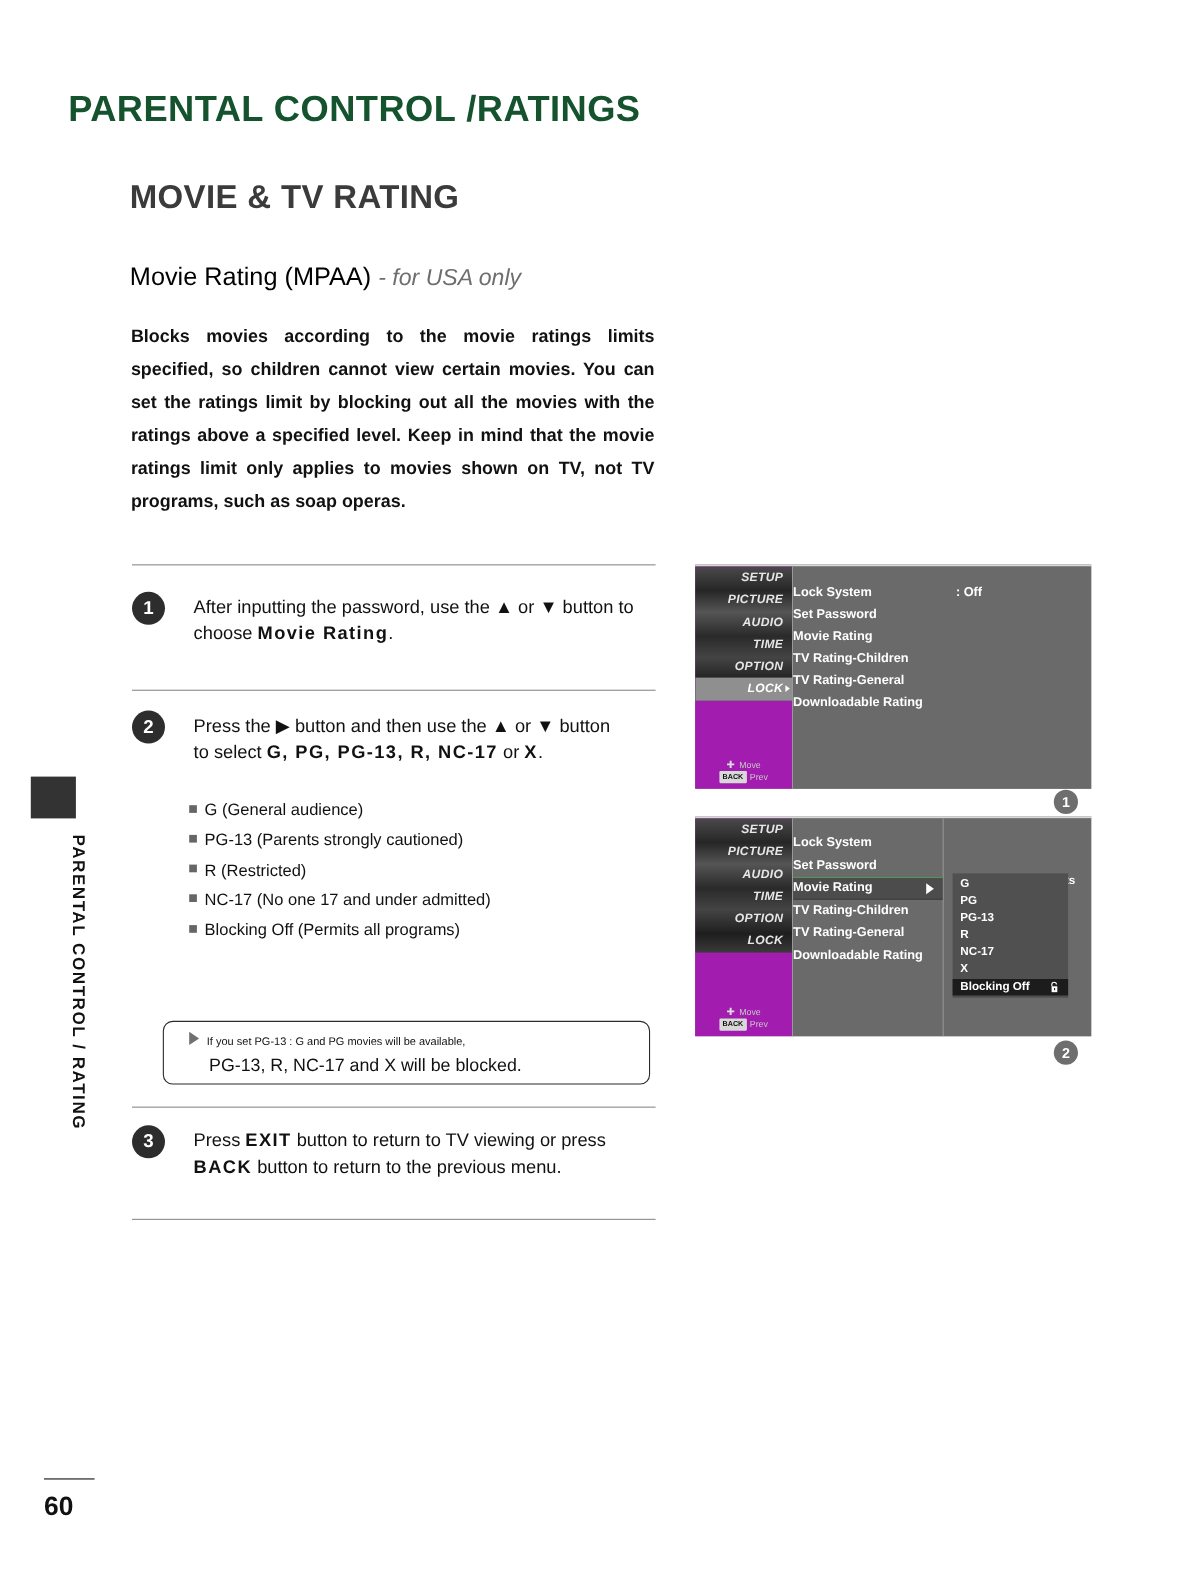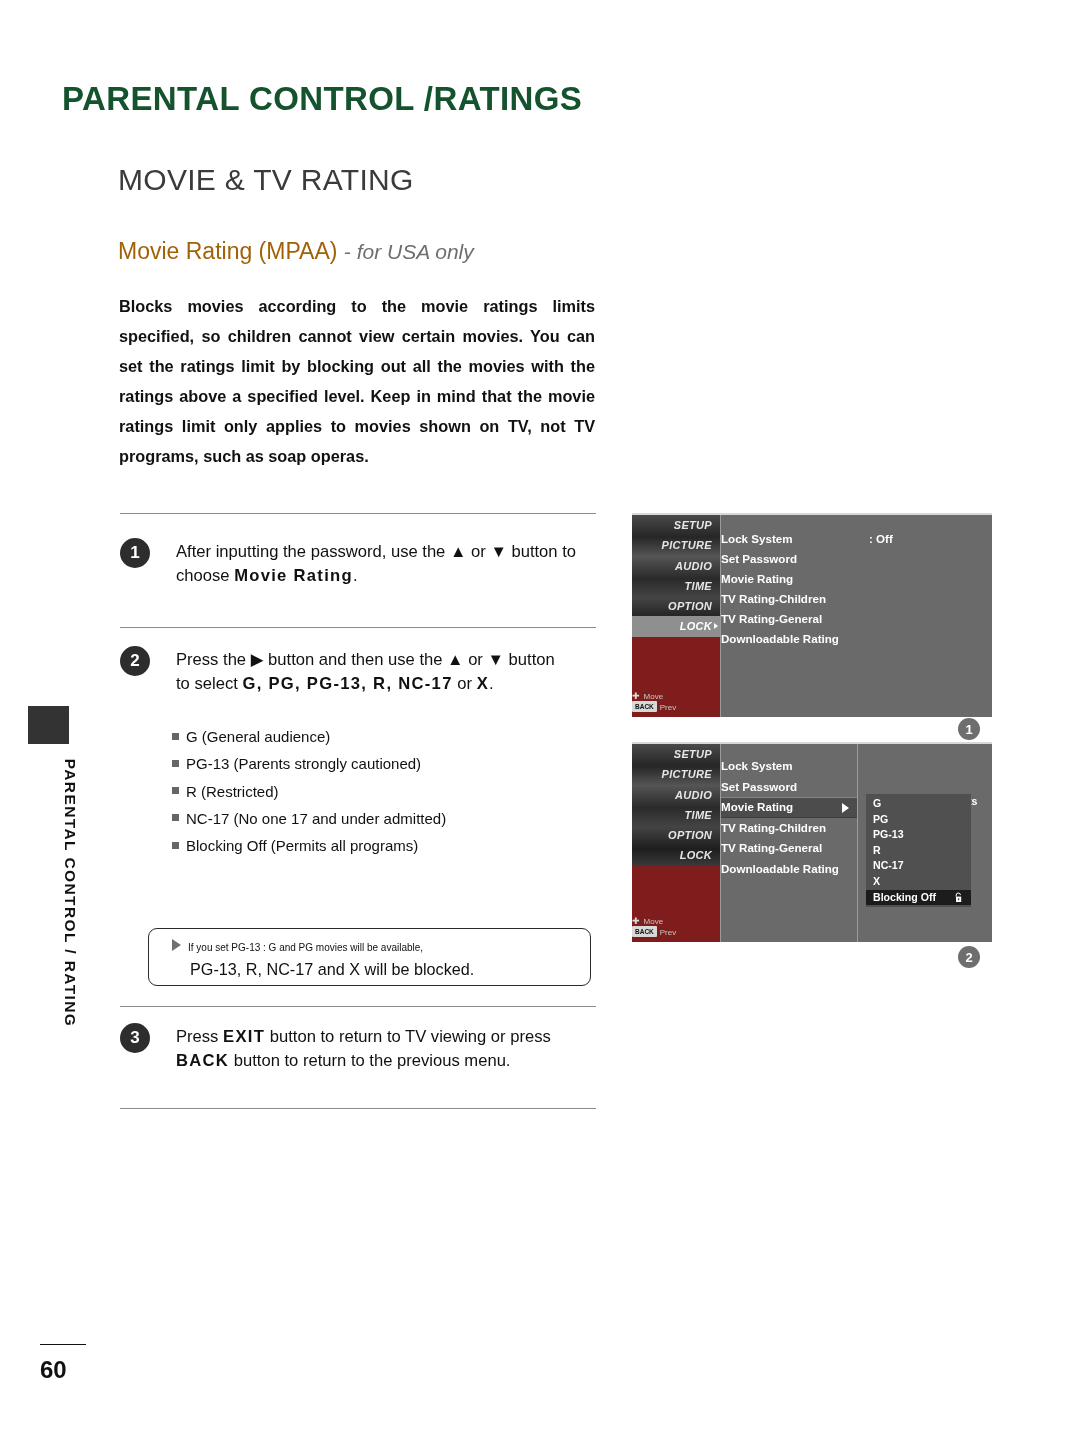--- a/index.html
+++ b/index.html
@@ -34,7 +34,7 @@
   }
   #section-title{
     position:absolute;left:118px;top:163px;
-    font-size:30px;font-weight:normal;letter-spacing:.3px;
+    font-size:30px;font-weight:bold;letter-spacing:.3px;
     color:#3b3b3b;white-space:nowrap;
   }
   #sub-title{

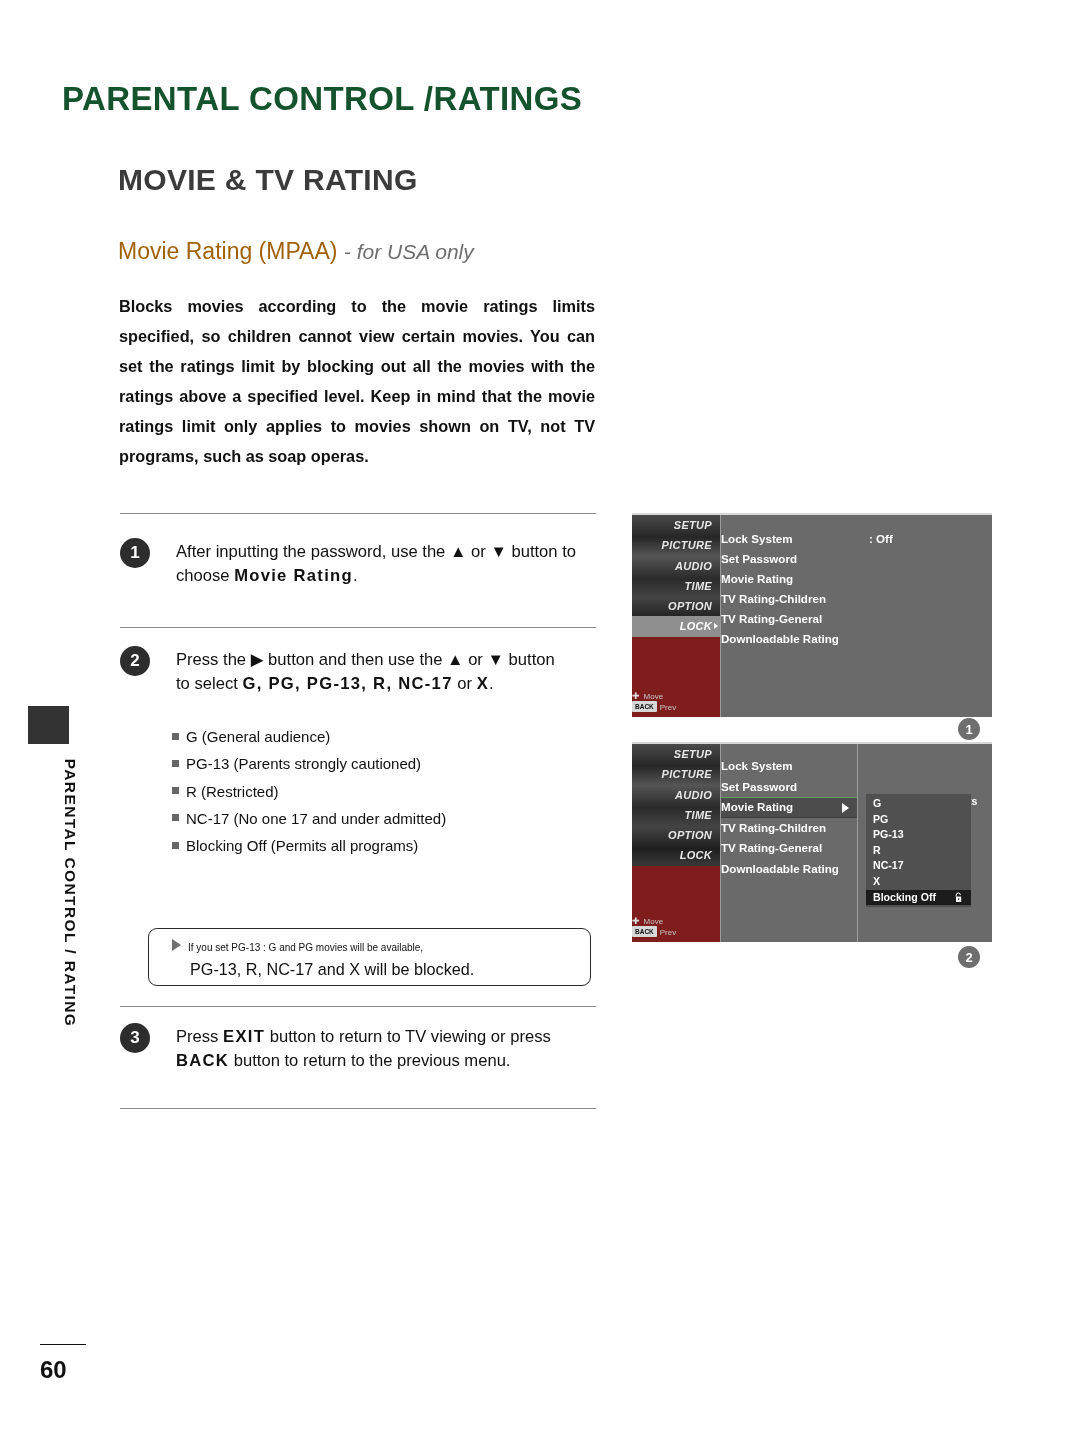--- a/index.html
+++ b/index.html
@@ -41,7 +41,7 @@
     position:absolute;left:118px;top:238px;
     font-size:23px;white-space:nowrap;
   }
-  #sub-title .st-main{color:#a16207;}
+  #sub-title .st-main{color:#000000;}
   #sub-title .st-note{color:#6e6e6e;font-style:italic;font-size:21px;}
 
   

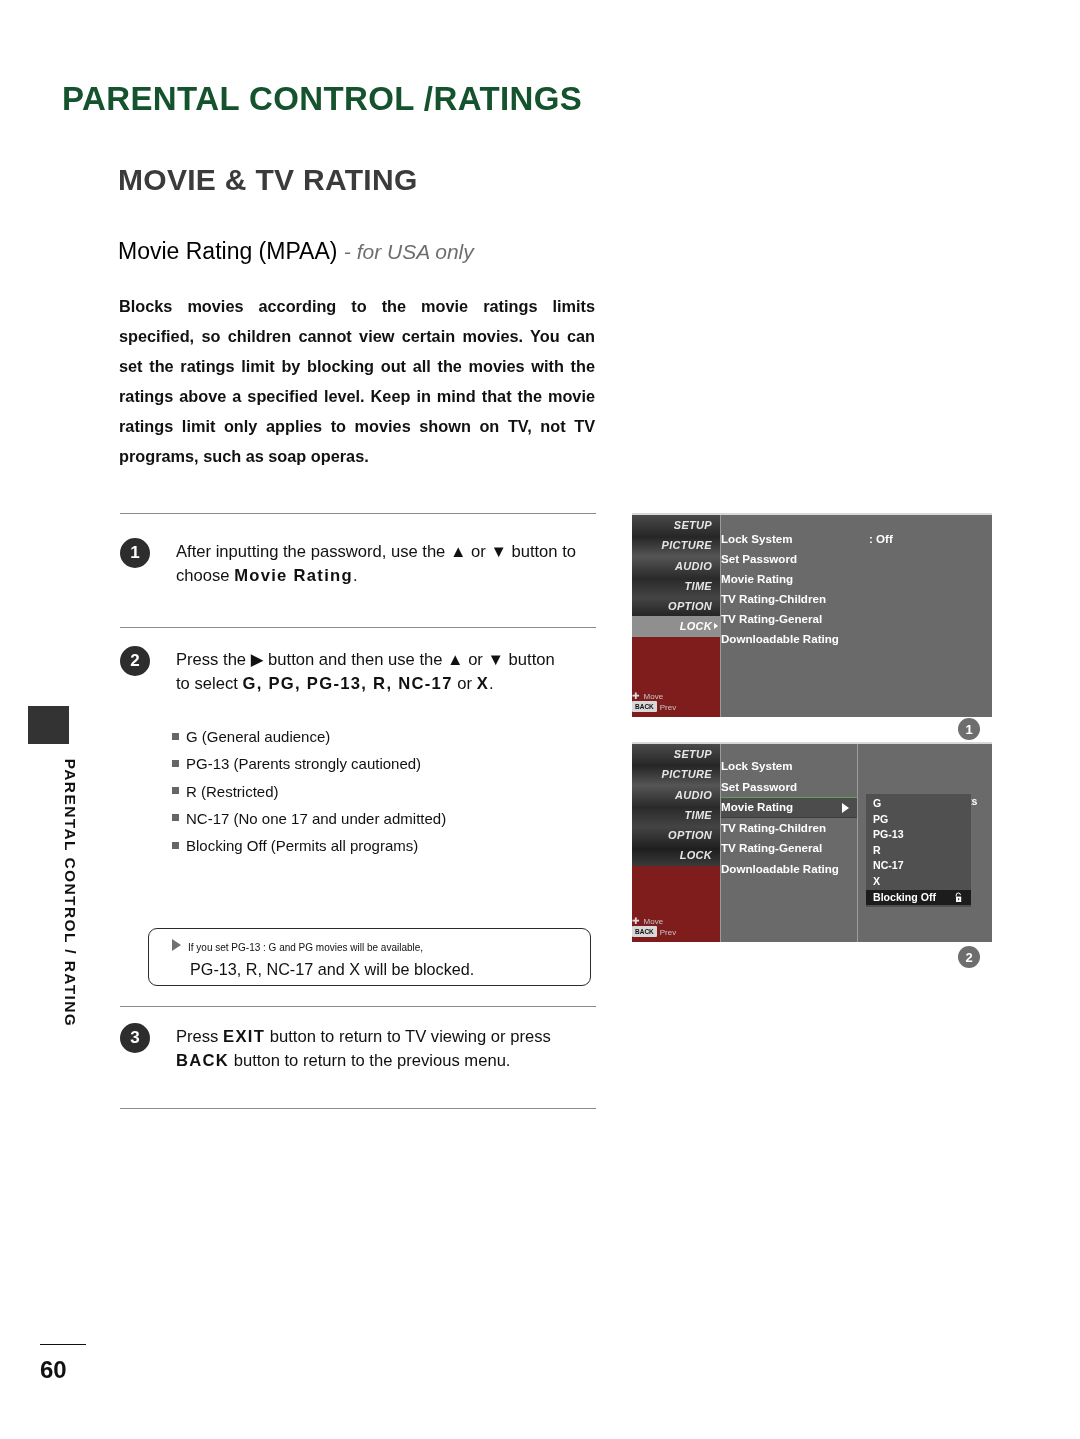--- a/index.html
+++ b/index.html
@@ -124,7 +124,7 @@
 
   .osd-left{
     position:absolute;left:0;top:0;width:88px;height:100%;
-    background:#7f1d1d;
+    background:#a21caf;
     border-right:1px solid #9a9a9a;
     overflow:hidden;
   }

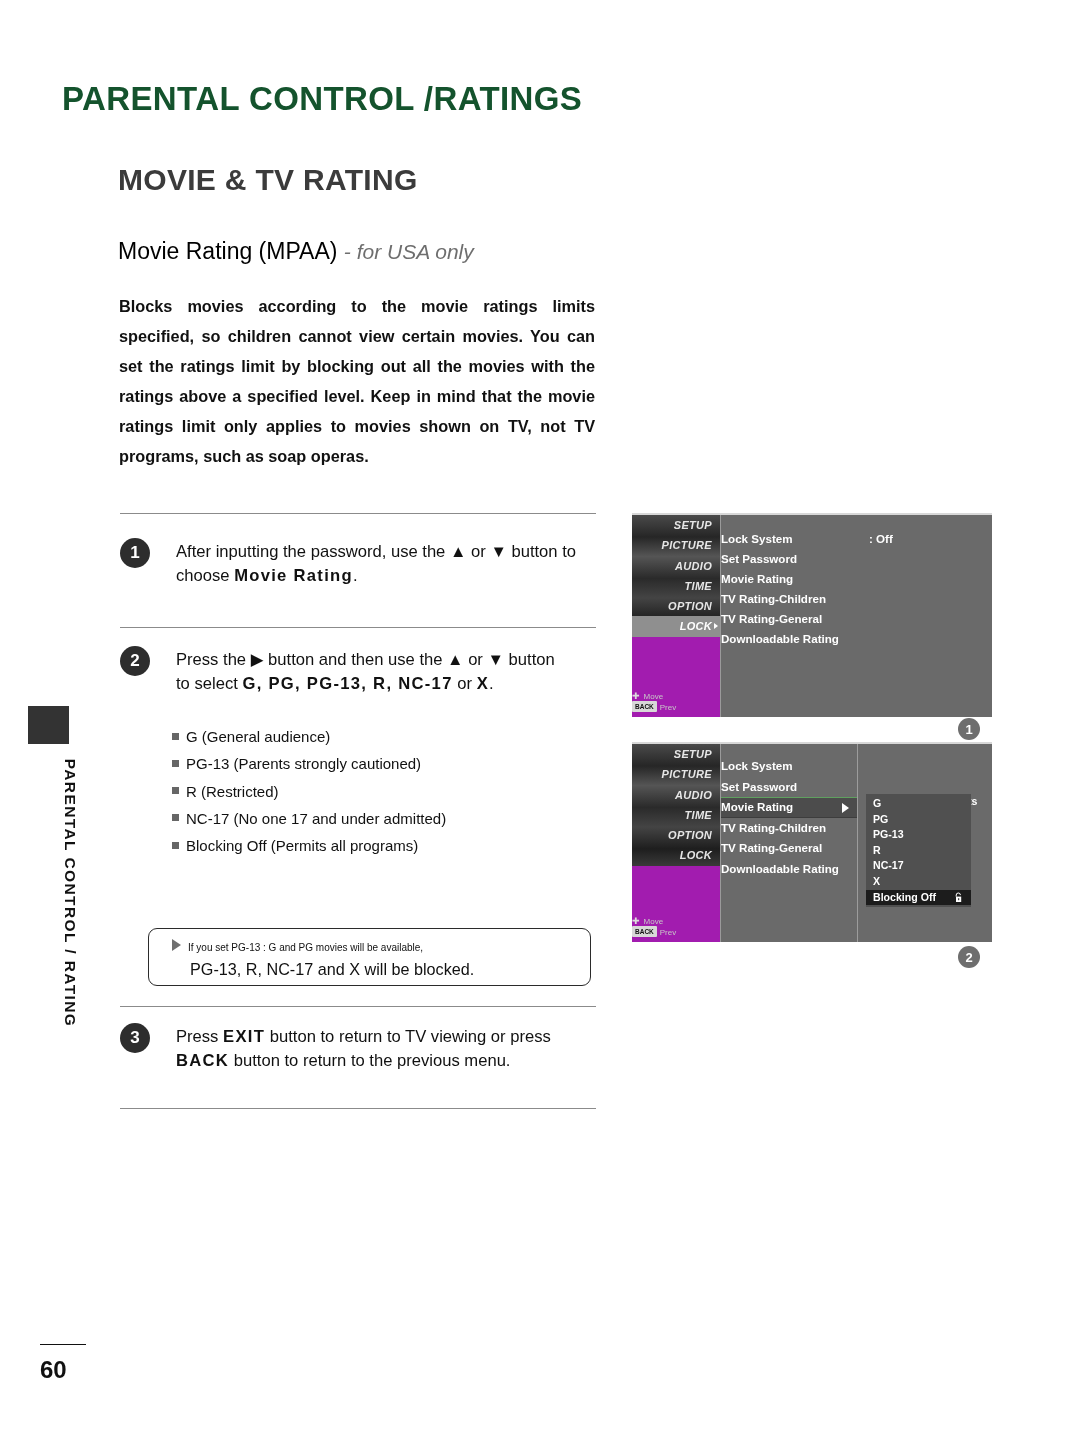--- a/index.html
+++ b/index.html
@@ -145,7 +145,7 @@
     border-left:4px solid #fff;border-top:3px solid transparent;border-bottom:3px solid transparent;
   }
   .osd-hints{
-    position:absolute;left:0;bottom:4px;width:88px;text-align:left;
+    position:absolute;left:0;bottom:4px;width:88px;text-align:center;
   }
   .hint-row{font-size:8px;color:#c8c8c8;line-height:11px;white-space:nowrap;}
   .hint-row .bk{

